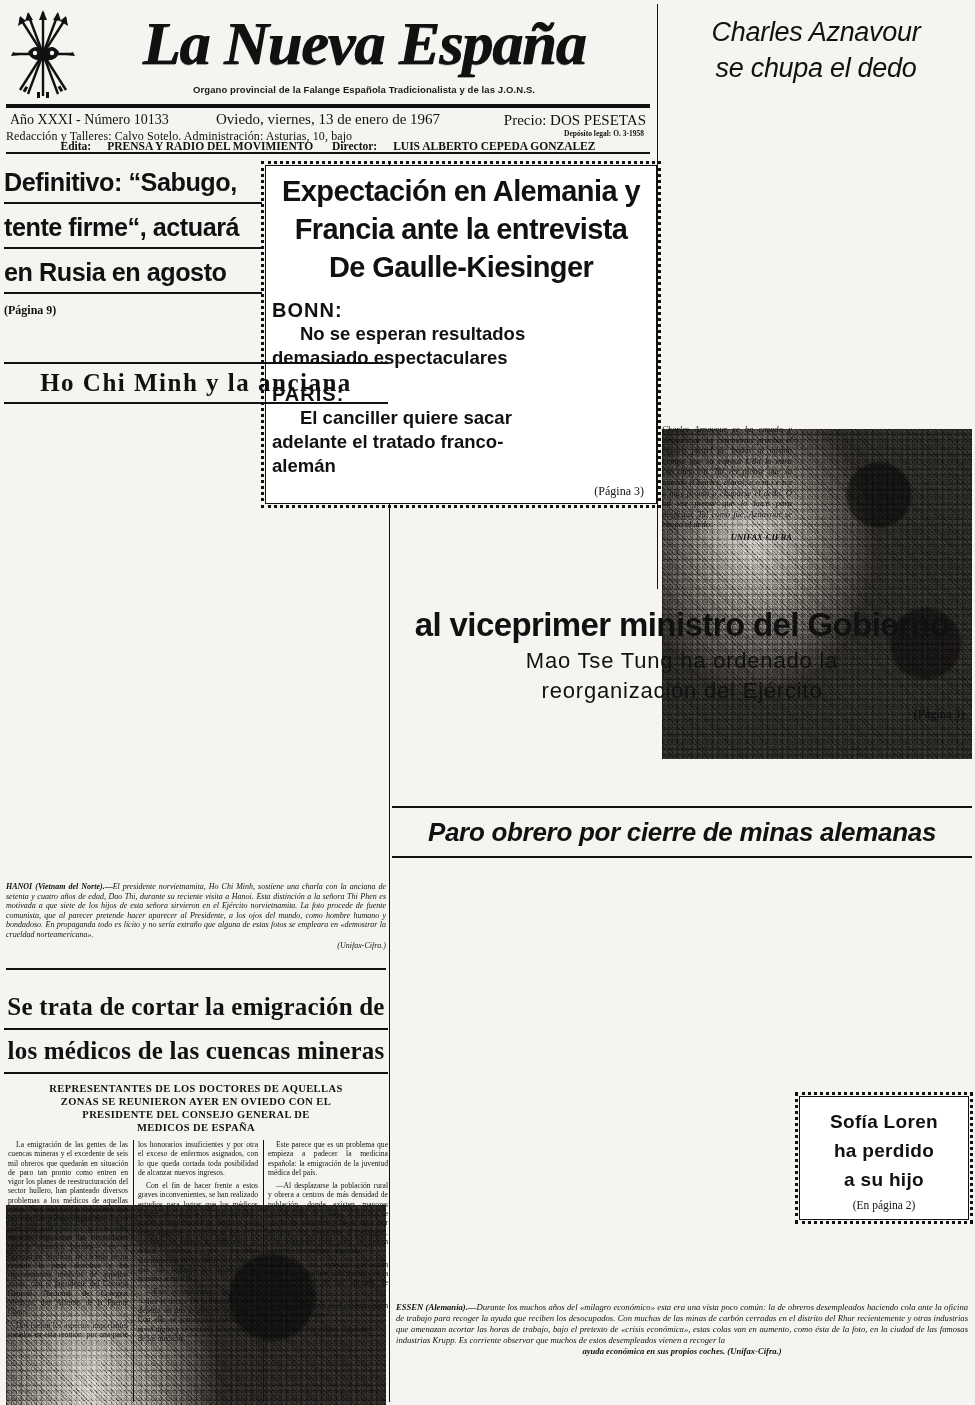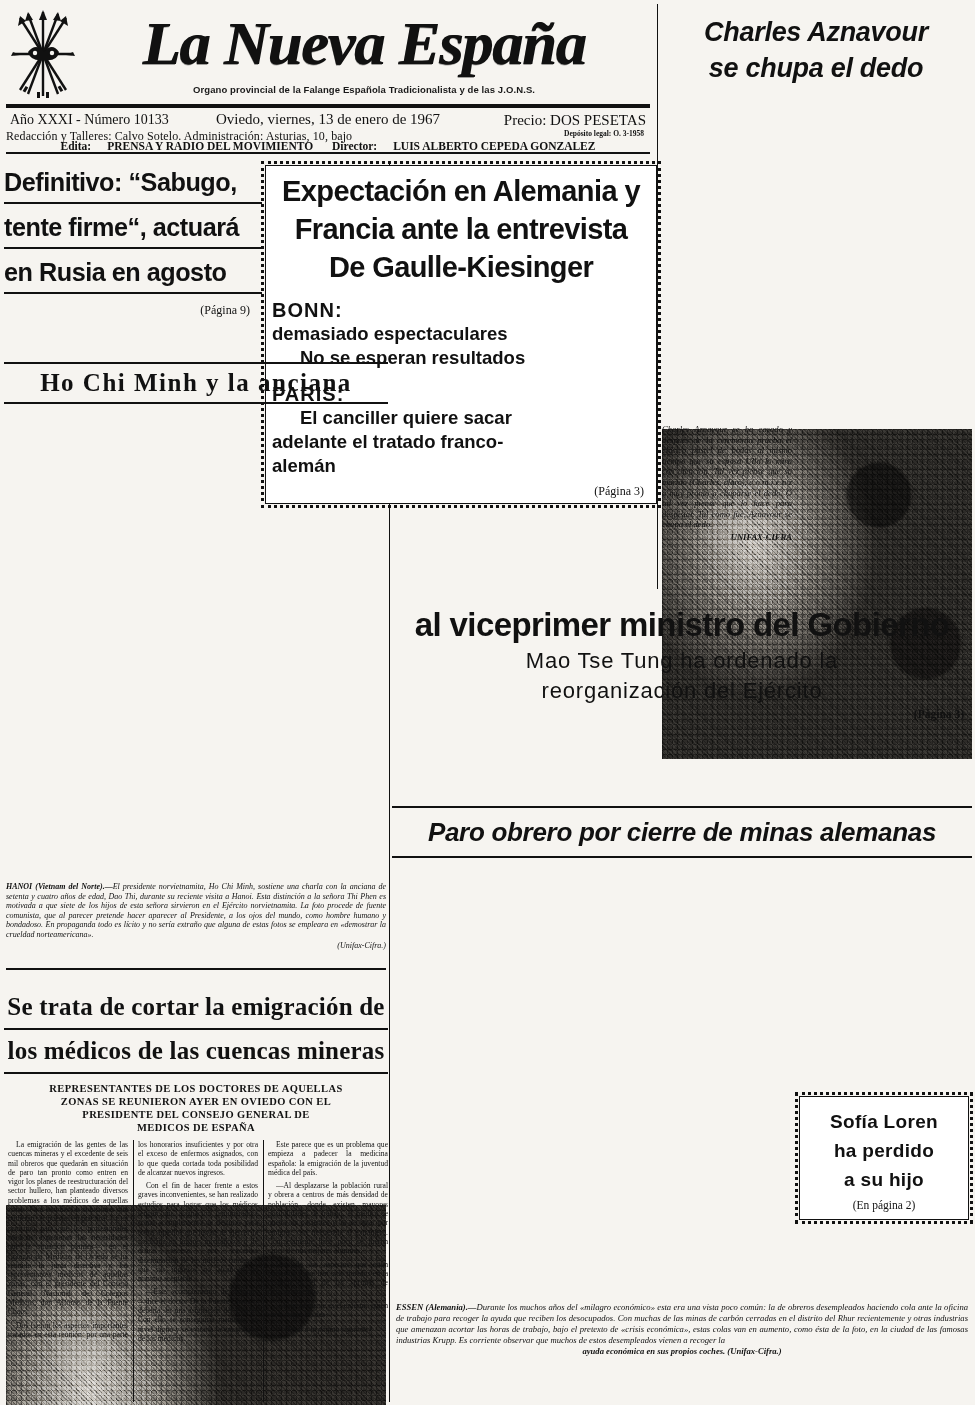--- a/index.html
+++ b/index.html
@@ -85,7 +85,7 @@
   .azna-head{position:absolute;left:660px;top:14px;width:312px;}
   .azna-head .l{
     font-family:"Liberation Sans",sans-serif;
-    font-weight:bold;font-style:italic;
+    font-weight:normal;font-style:italic;
     font-size:27px;line-height:36px;text-align:center;letter-spacing:-.3px;
   }
   .azna-photo{position:absolute;left:662px;top:92px;width:310px;height:330px;}

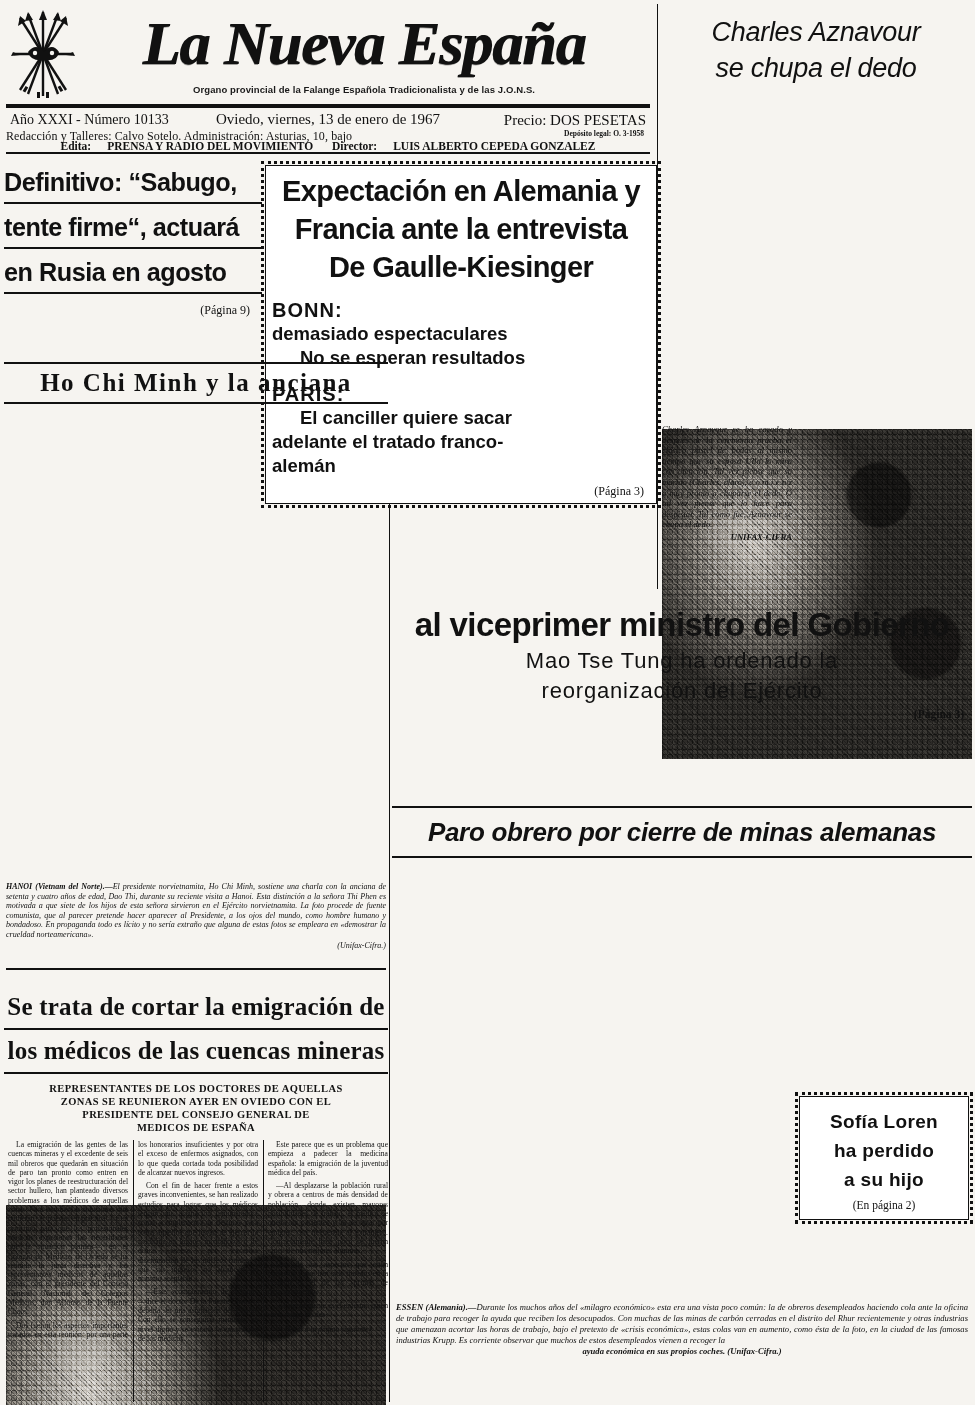--- a/index.html
+++ b/index.html
@@ -58,7 +58,7 @@
     transform:scaleX(.97);transform-origin:left center;
   }
   .sab-sep{height:2px;background:#111;margin:0 0 3px 0;}
-  .sab-page{text-align:right;font-size:12px;padding-top:6px;padding-right:12px;font-family:"Liberation Serif",serif;}
+  .sab-page{font-size:12px;padding-top:6px;padding-right:12px;font-family:"Liberation Serif",serif;font-weight:bold;}
 
   
   .expect{position:absolute;left:266px;top:166px;width:390px;padding:6px 6px 4px 6px;box-sizing:border-box;}

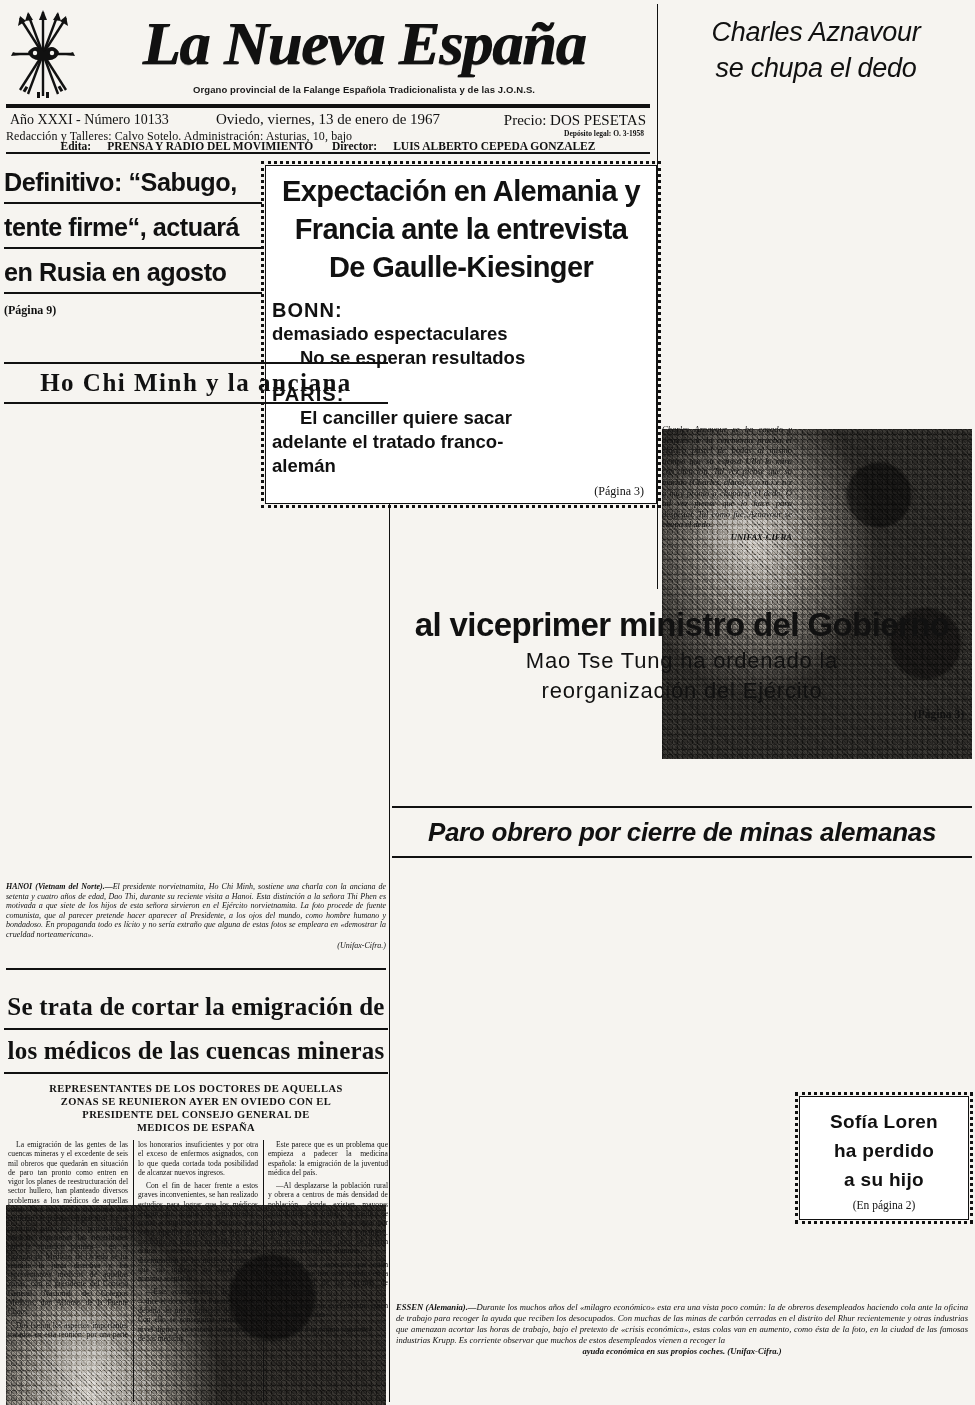--- a/index.html
+++ b/index.html
@@ -287,8 +287,8 @@
       <span class="l3">De Gaulle-Kiesinger</span>
     </h1>
     <div class="kicker">BONN:</div>
+    <div class="sub indent">No se esperan resultados</div>
     <div class="sub">demasiado   espectaculares</div>
-    <div class="sub indent">No se esperan resultados</div>
     <div class="kicker">PARIS:</div>
     <div class="sub indent">El canciller quiere sacar</div>
     <div class="sub">adelante el tratado franco-</div>

